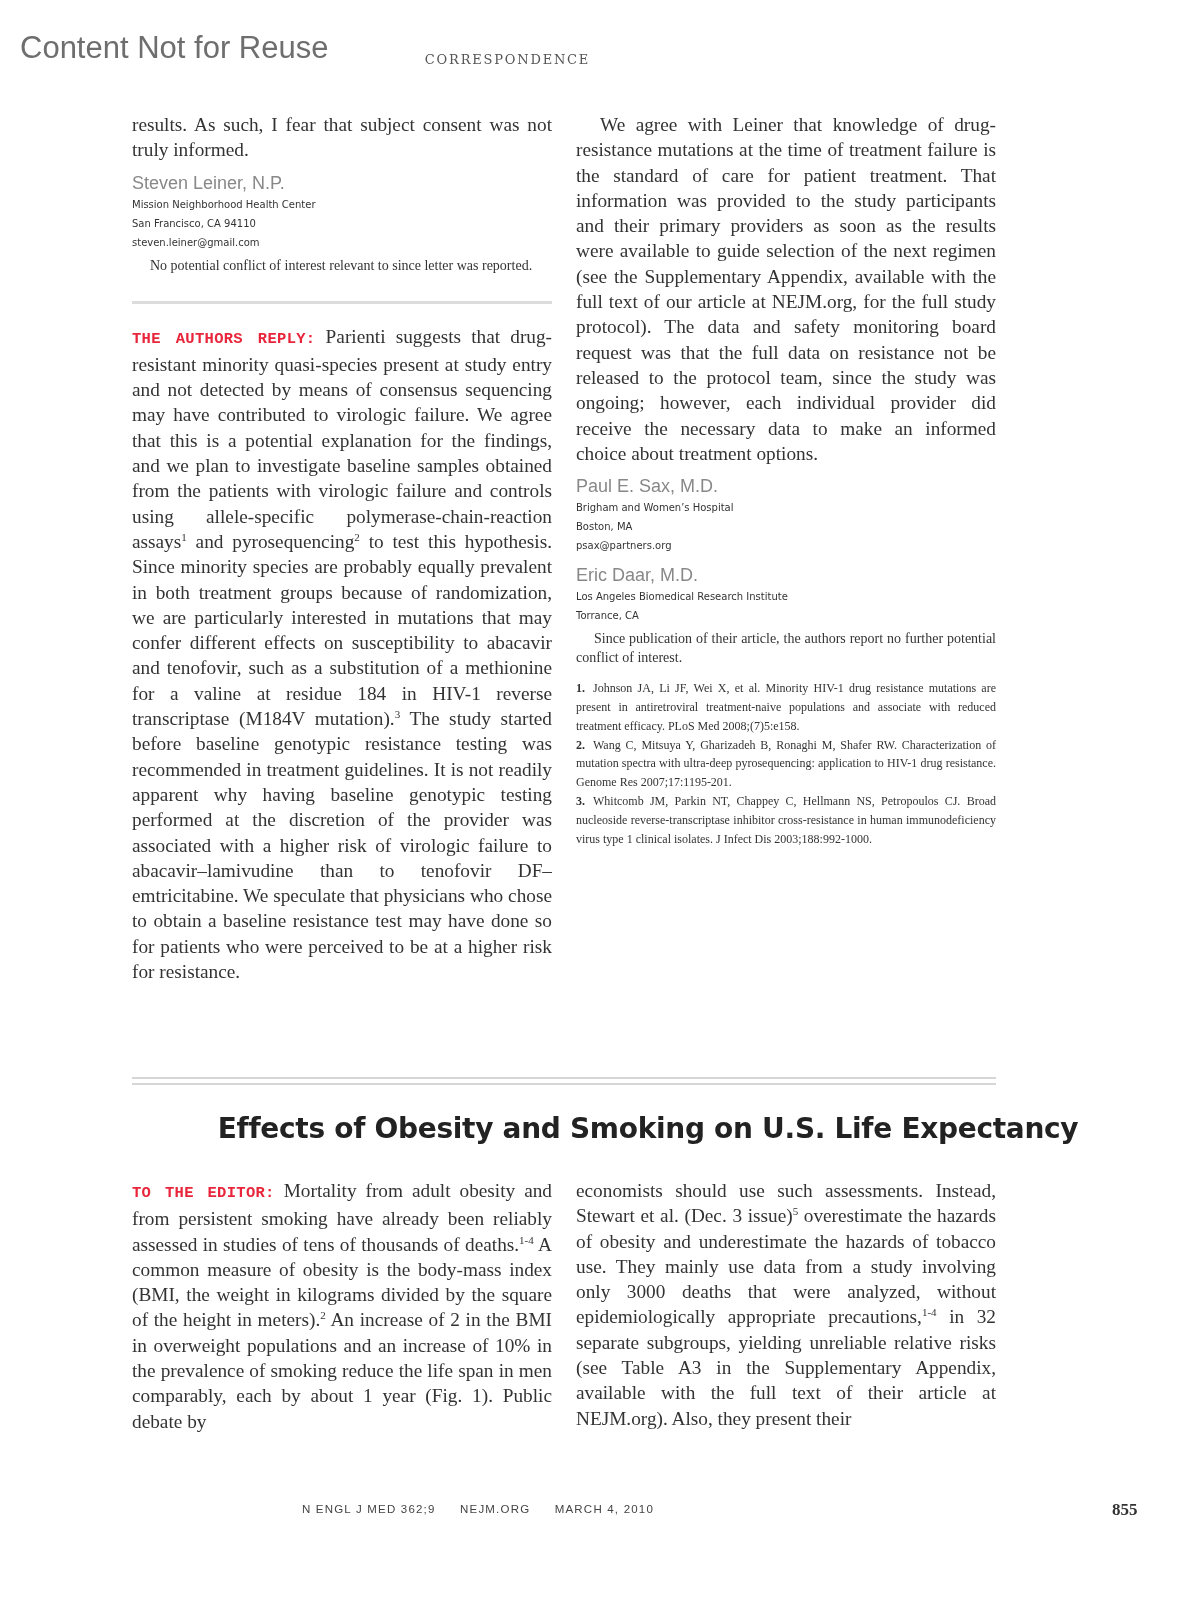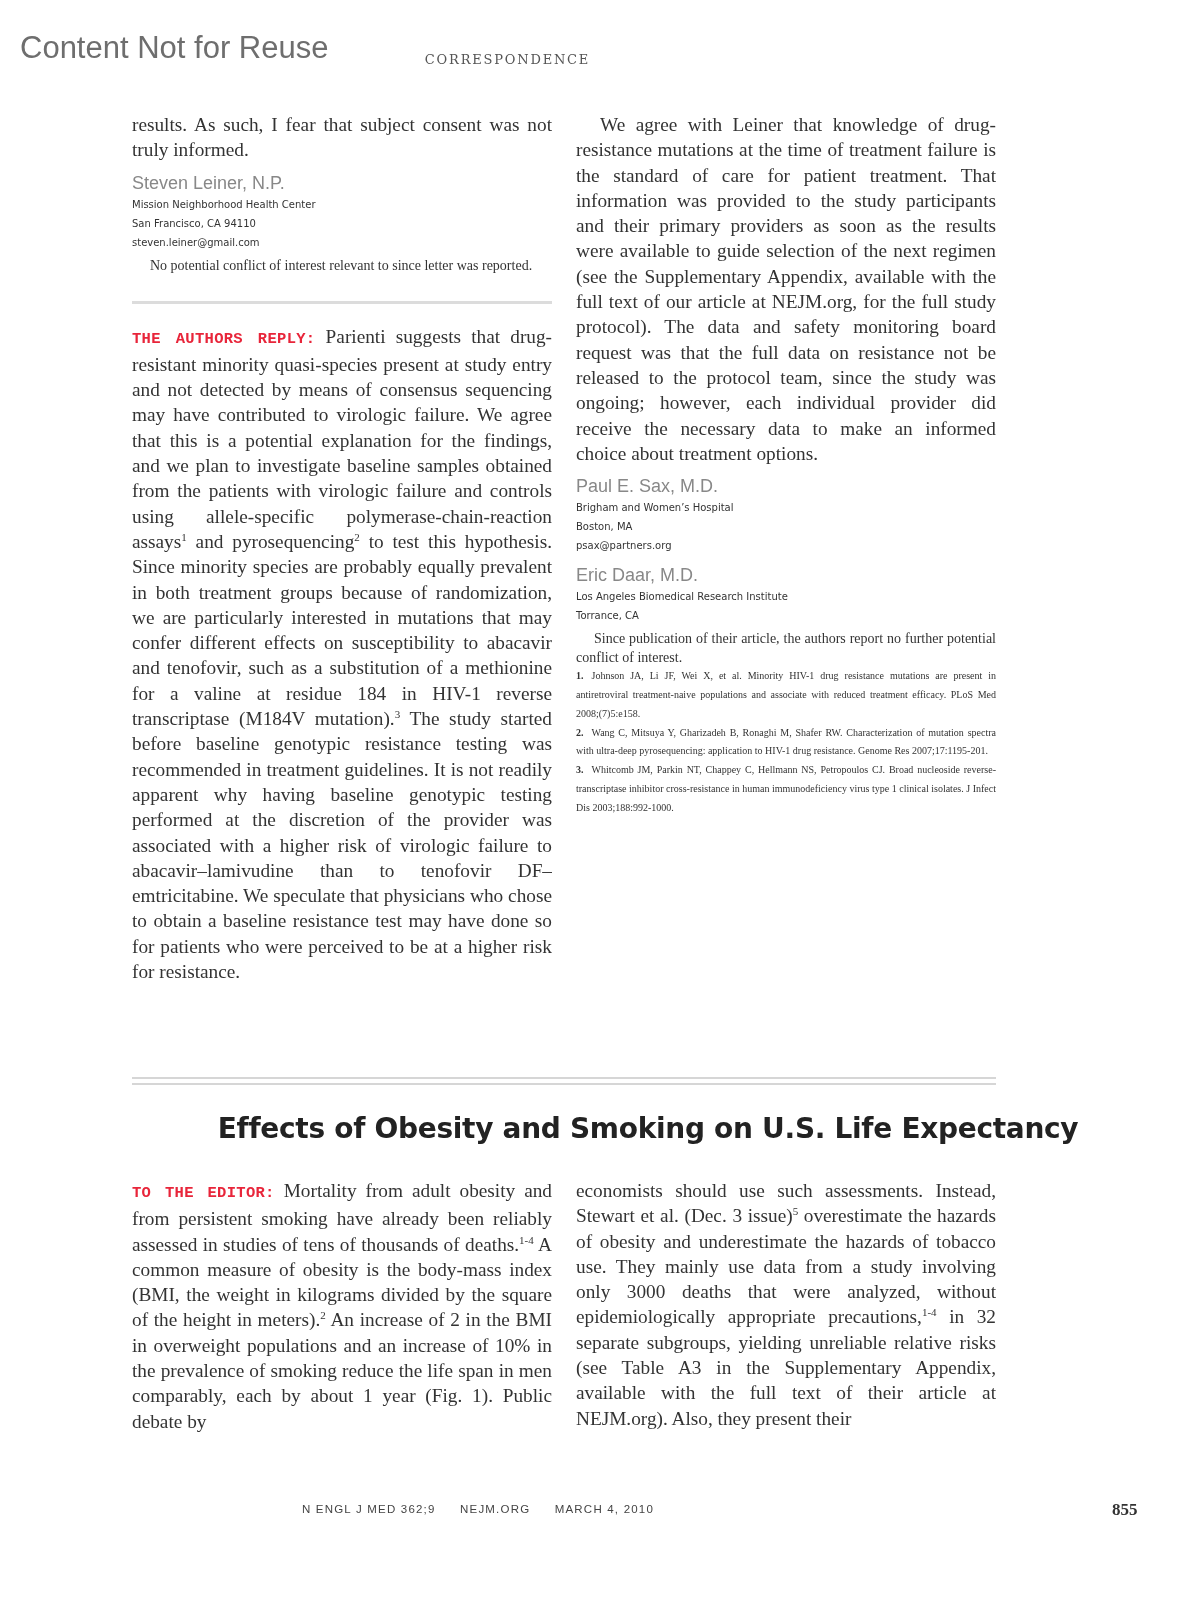--- a/index.html
+++ b/index.html
@@ -18,7 +18,7 @@
   .disclosure { font-size:14px; line-height:19px; margin-top:12px; text-indent:18px; }
   .divider-thin { height:3px; background:#dcdcdc; margin:26px 0 20px 0; }
   .label-red { color:#e8253a; font-family:Liberation Mono, monospace; font-weight:bold; font-size:15.5px; letter-spacing:0.3px; }
-  .refs { font-size:10px; line-height:18.8px; }
+  .refs { margin-top:12px; font-size:12px; line-height:18.8px; }
   .refs .ref-num { font-weight:bold; margin-right:8px; }
   .double-rule { position:absolute; left:132px; width:864px; top:1077px; }
   .double-rule div { height:2px; background:#d6d6d6; margin-bottom:4px; }

